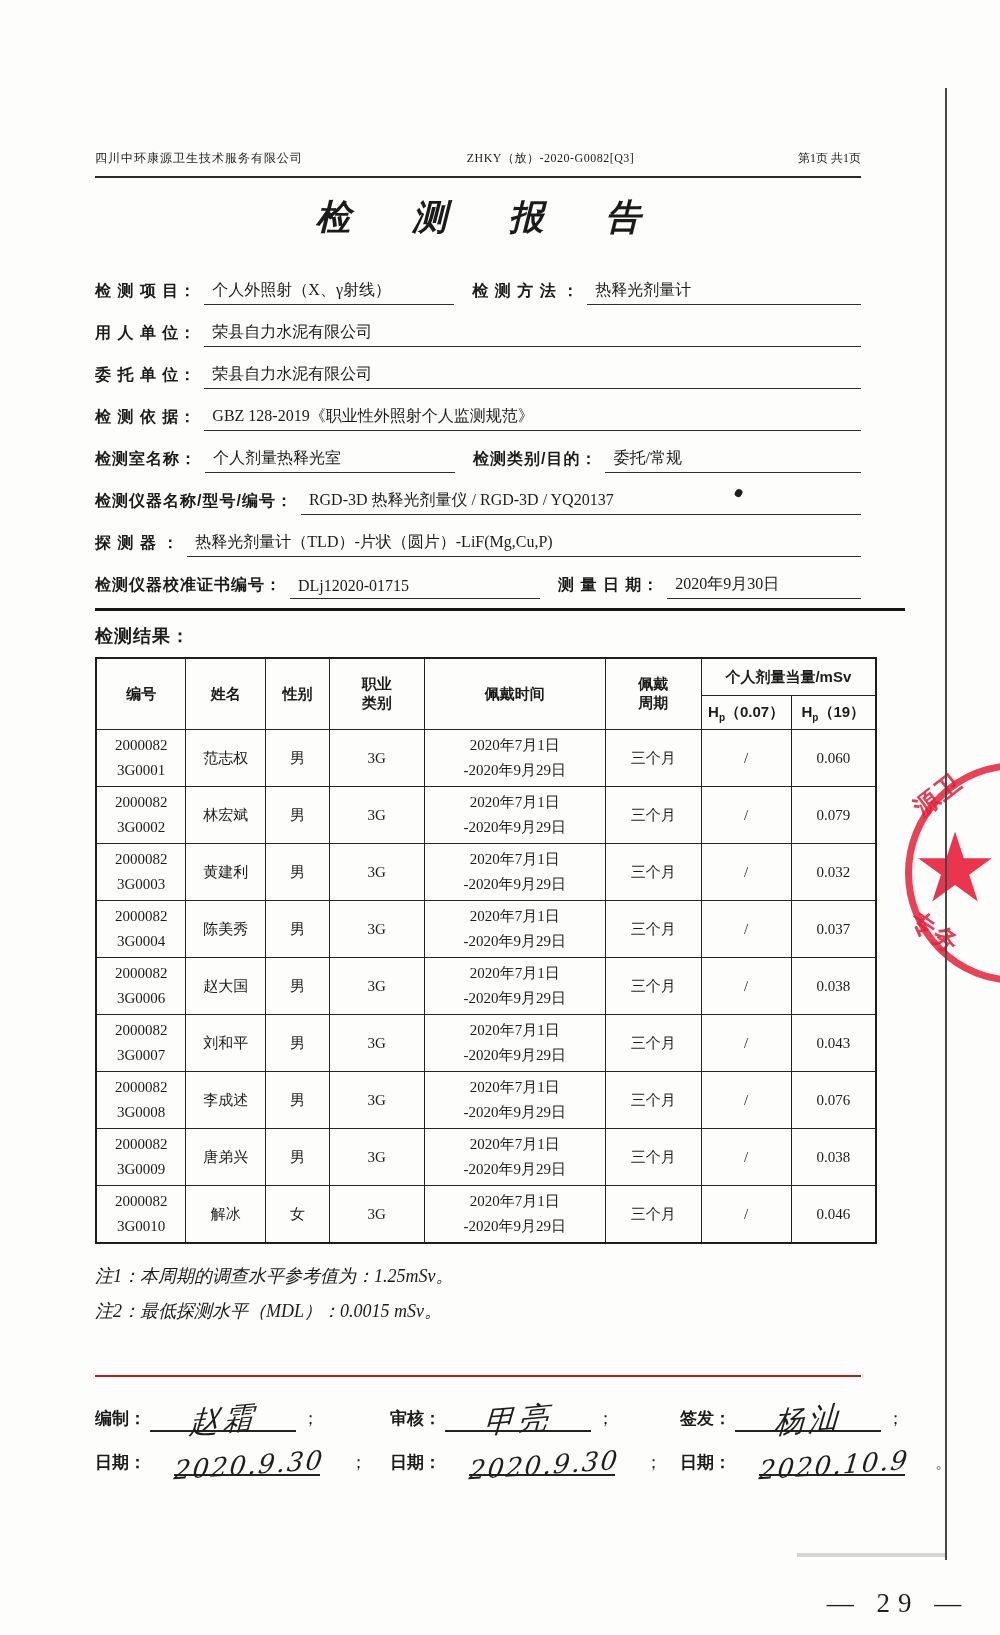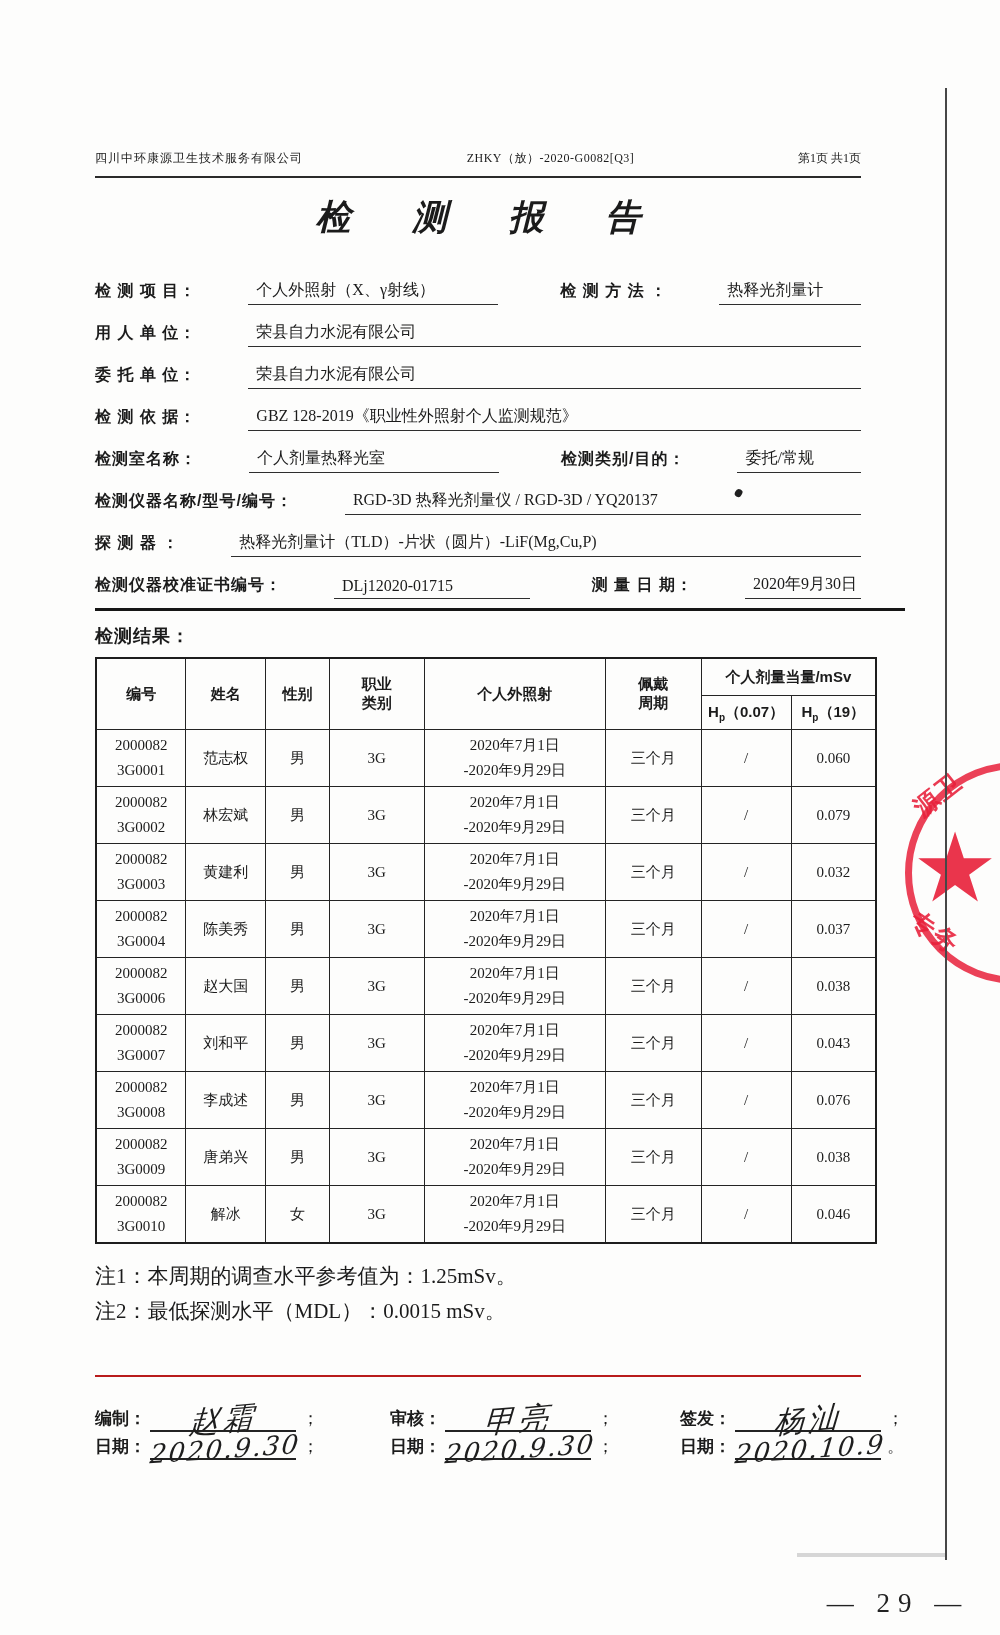--- a/index.html
+++ b/index.html
@@ -19,7 +19,7 @@
          font-family:"Liberation Sans",sans-serif;letter-spacing:26px;text-indent:26px;font-style:italic;}
   
   .fields{margin-top:22px;}
-  .frow{display:flex;align-items:flex-end;height:42px;font-size:16px;white-space:nowrap;gap:44px;}
+  .frow{display:flex;align-items:flex-end;height:42px;font-size:16px;white-space:nowrap;}
   .flabel{font-weight:bold;font-family:"Liberation Sans",sans-serif;padding:0 8px 3px 0;letter-spacing:1px;}
   .fvalue{border-bottom:1.6px solid #2e2e2e;padding:0 4px 3px 8px;}
   .grow{flex:1 1 auto;}

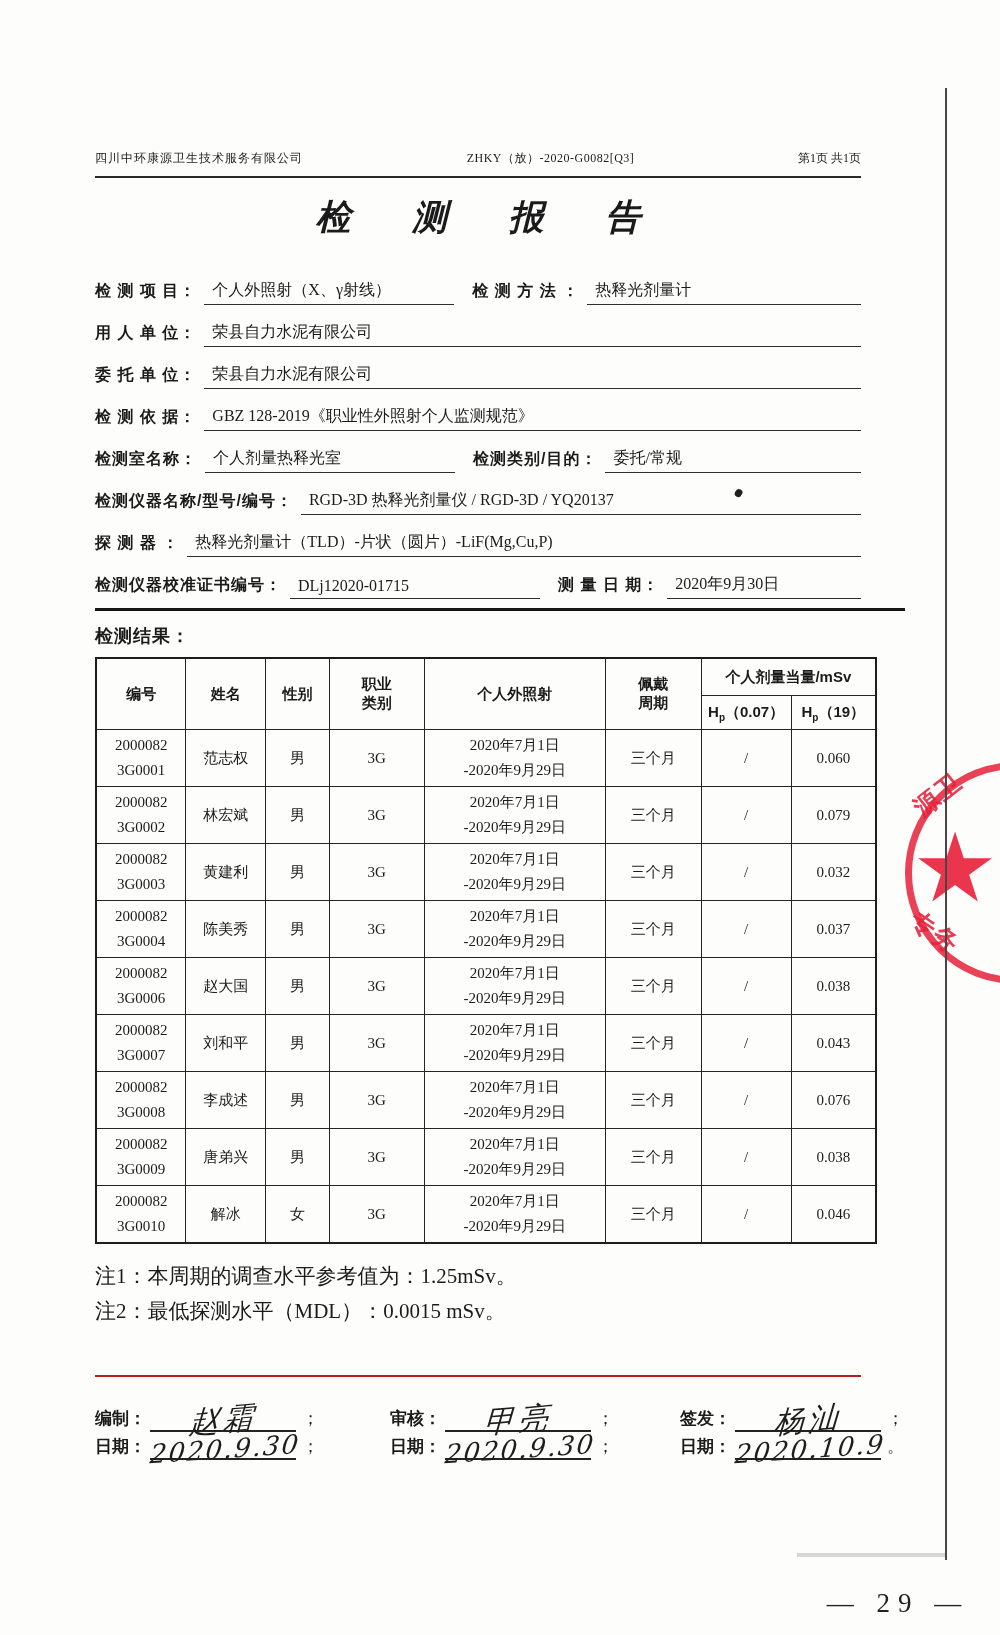--- a/index.html
+++ b/index.html
@@ -152,7 +152,7 @@
           <div>职业</div>
           <div>类别</div>
         </th>
-        <th rowspan="2">个人外照射</th>
+        <th rowspan="2">佩戴时间</th>
         <th rowspan="2">
           <div>佩戴</div>
           <div>周期</div>

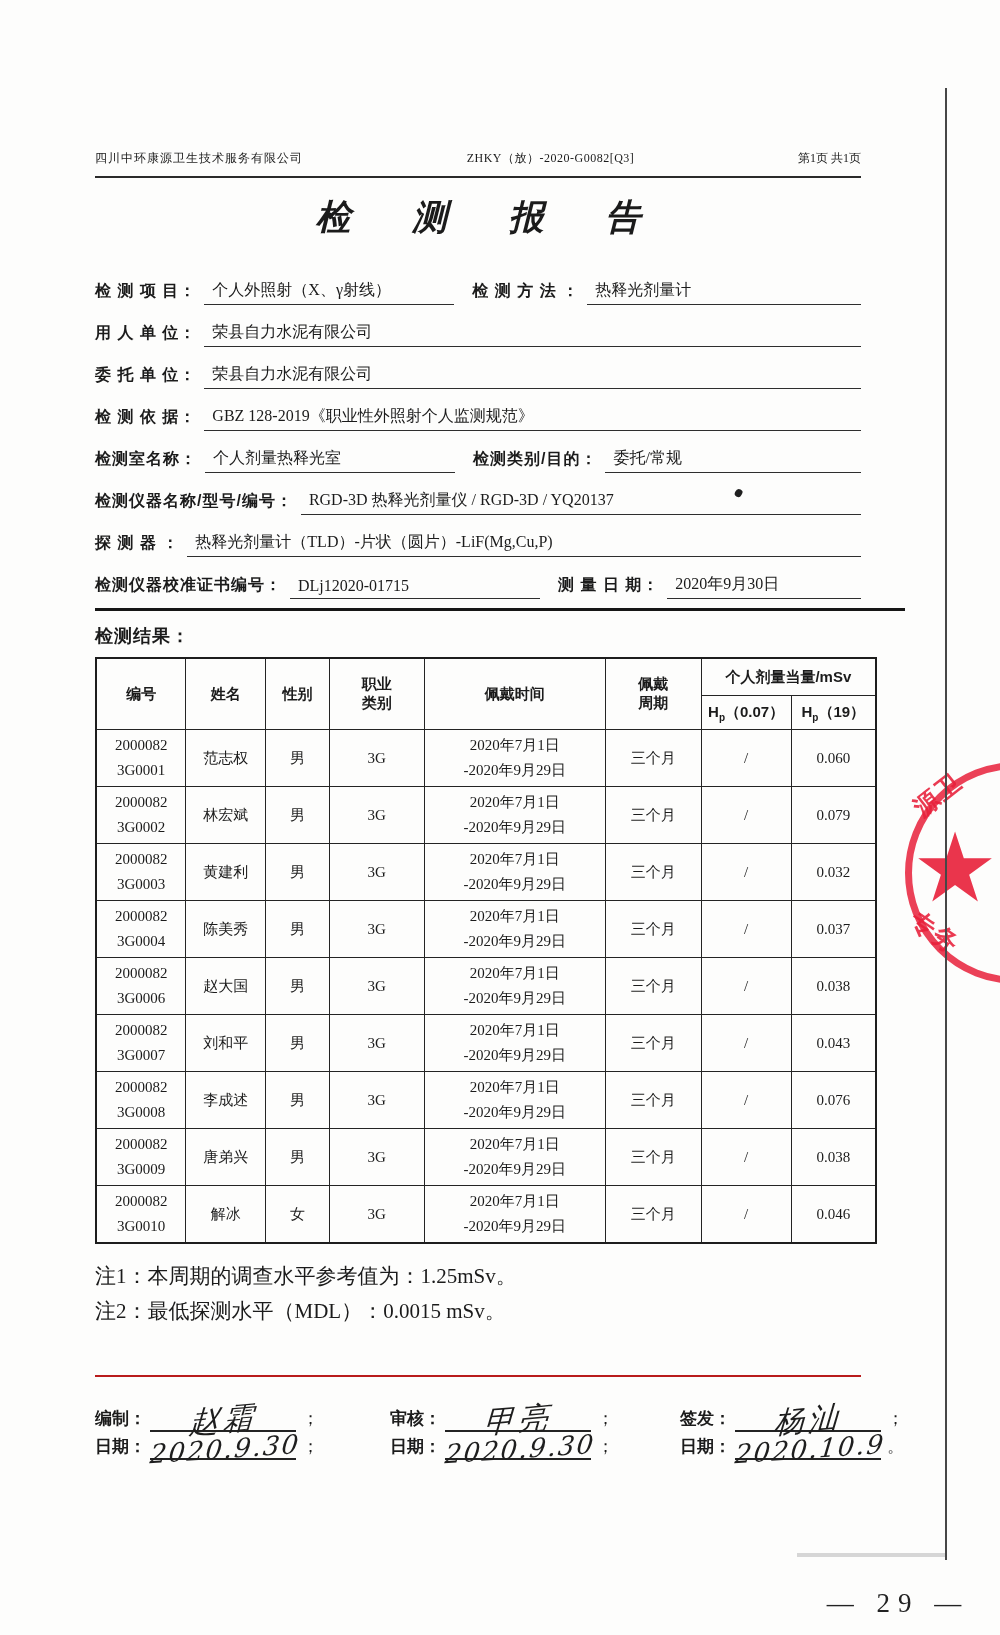--- a/index.html
+++ b/index.html
@@ -38,7 +38,7 @@
   table.res tbody td{height:56px;line-height:25px;}
   sub.hp{font-size:10px;}
   
-  .notes{margin-top:15px;font-size:21px;line-height:35px;}
+  .notes{margin-top:15px;font-size:18px;line-height:35px;font-style:italic;}
   
   .signoff{margin-top:46px;border-top:2px solid #b91c1c;padding-top:26px;
            display:grid;grid-template-columns:295px 290px auto;font-size:17px;}

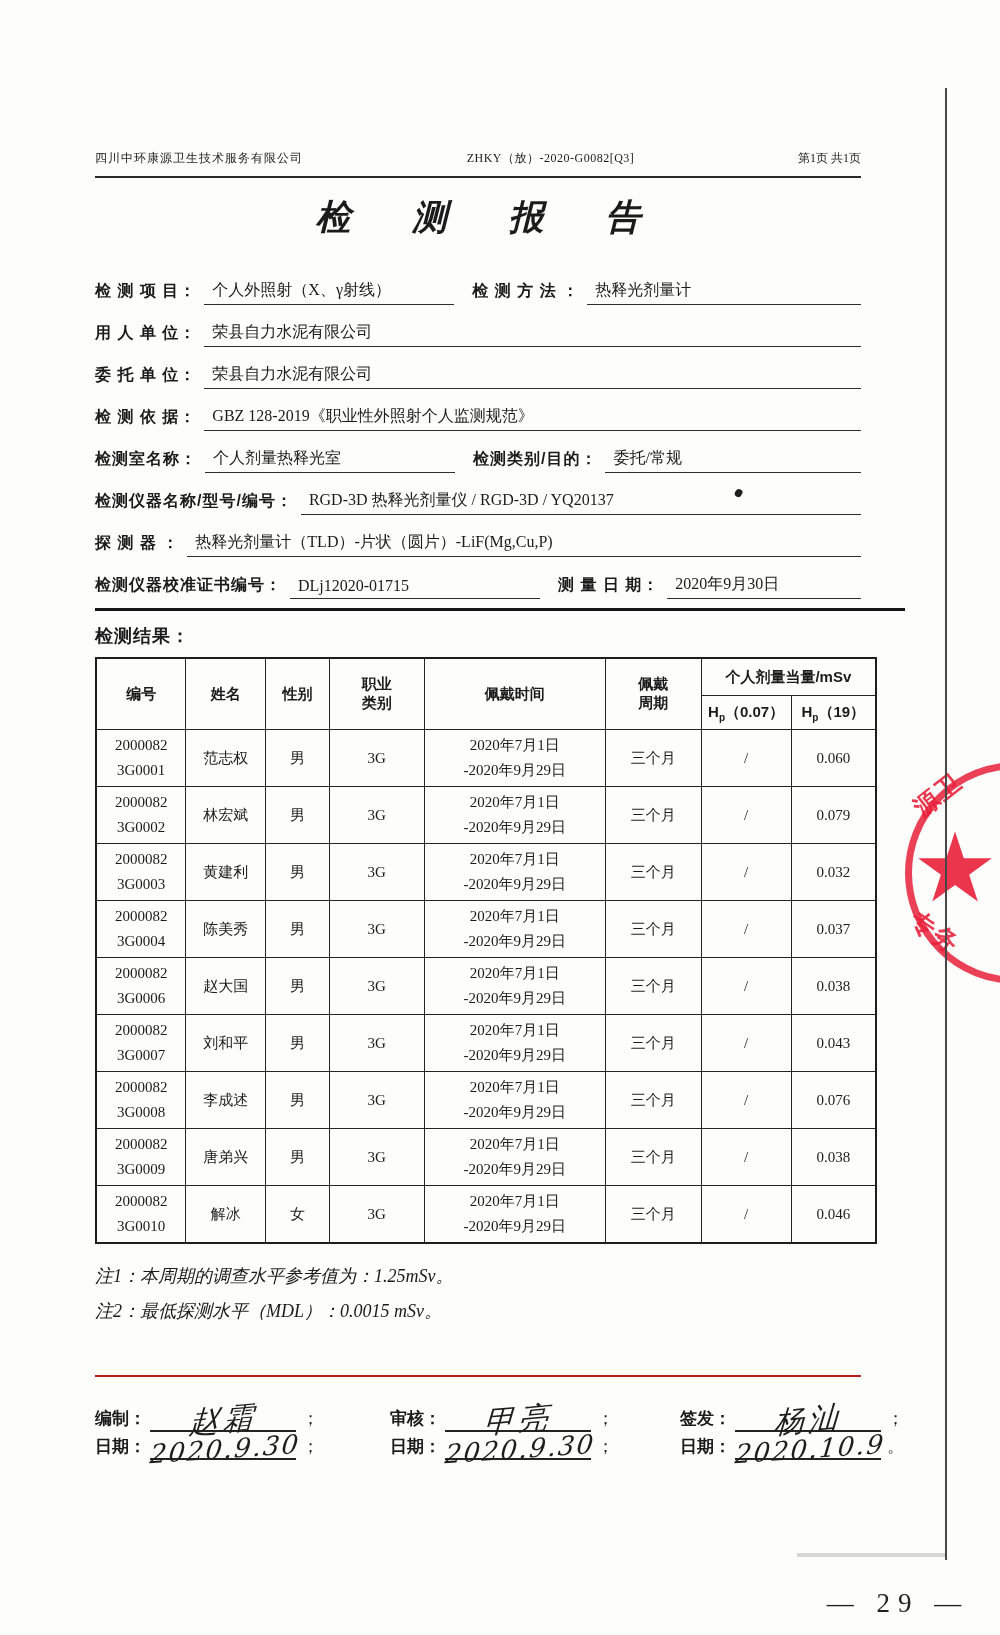--- a/index.html
+++ b/index.html
@@ -43,7 +43,7 @@
   .signoff{margin-top:46px;border-top:2px solid #b91c1c;padding-top:26px;
            display:grid;grid-template-columns:295px 290px auto;font-size:17px;}
   .sigrow{display:flex;align-items:flex-end;white-space:nowrap;}
-  .sigrow + .sigrow{}
+  .sigrow + .sigrow{margin-top:16px;gap:24px;}
   .siglabel{font-weight:bold;font-family:"Liberation Sans",sans-serif;padding-bottom:2px;}
   .sigline{display:inline-block;width:146px;border-bottom:2px solid #232323;
            text-align:center;vertical-align:bottom;margin-left:4px;}

